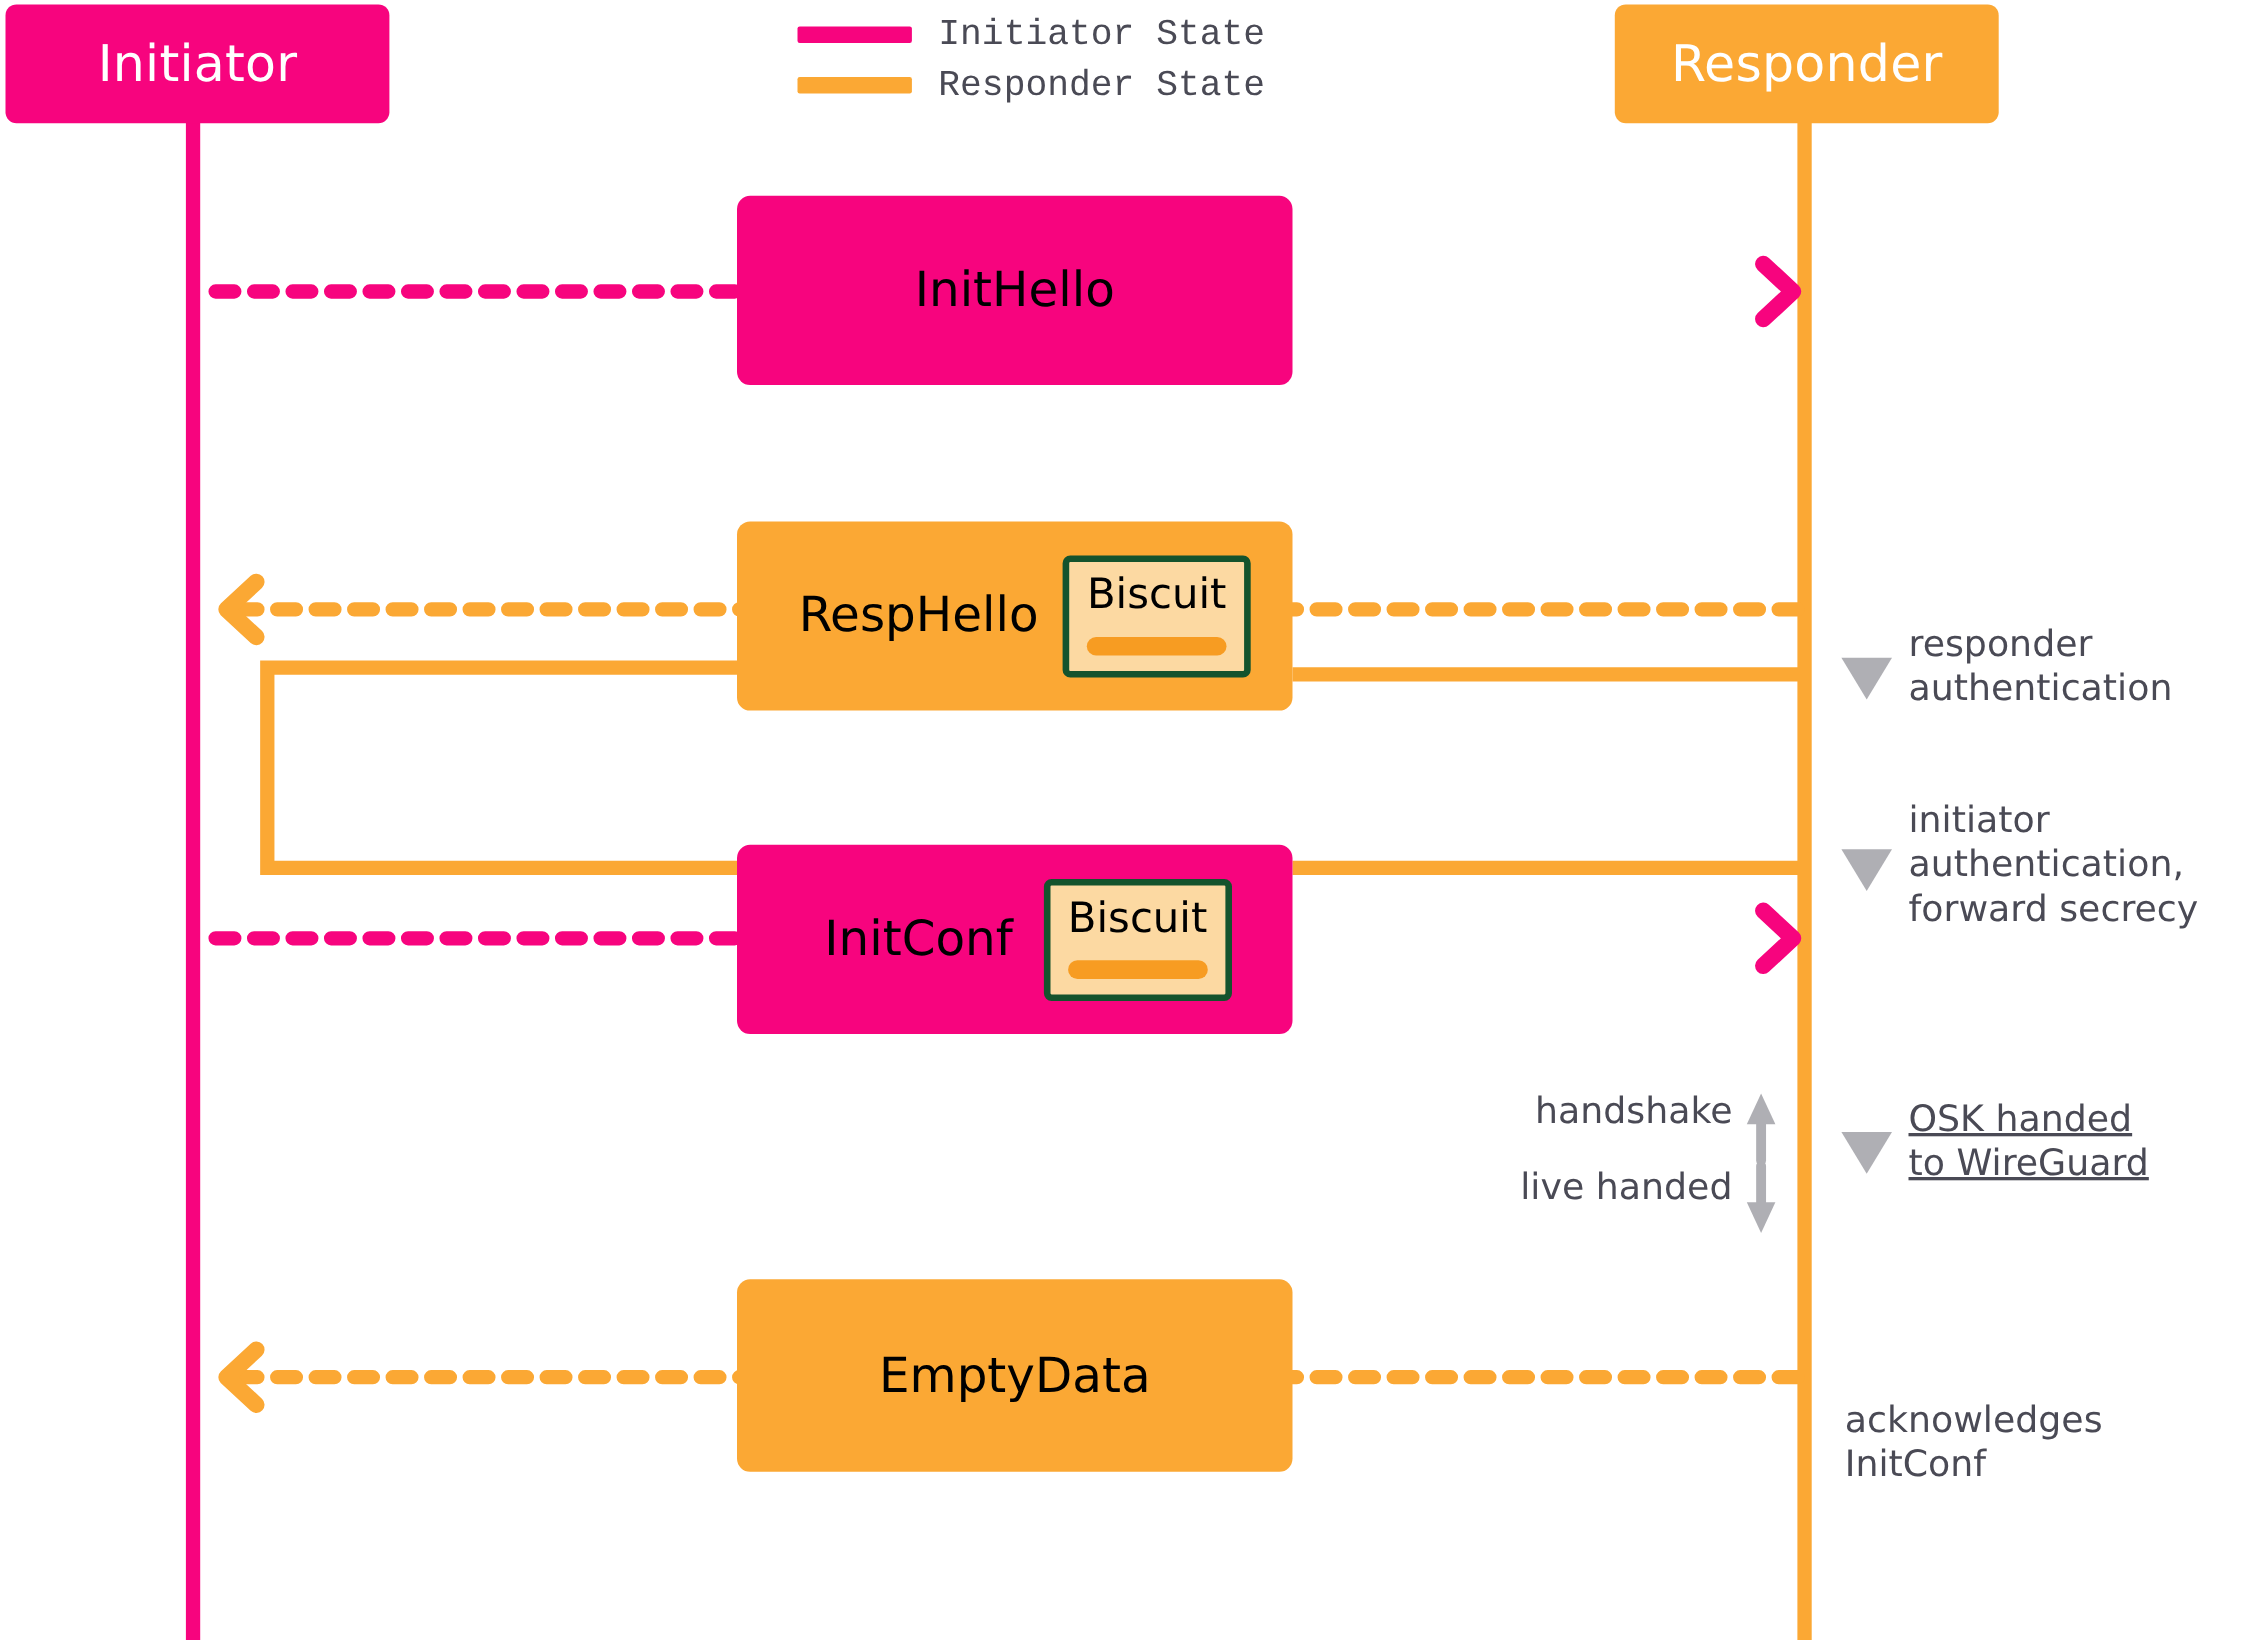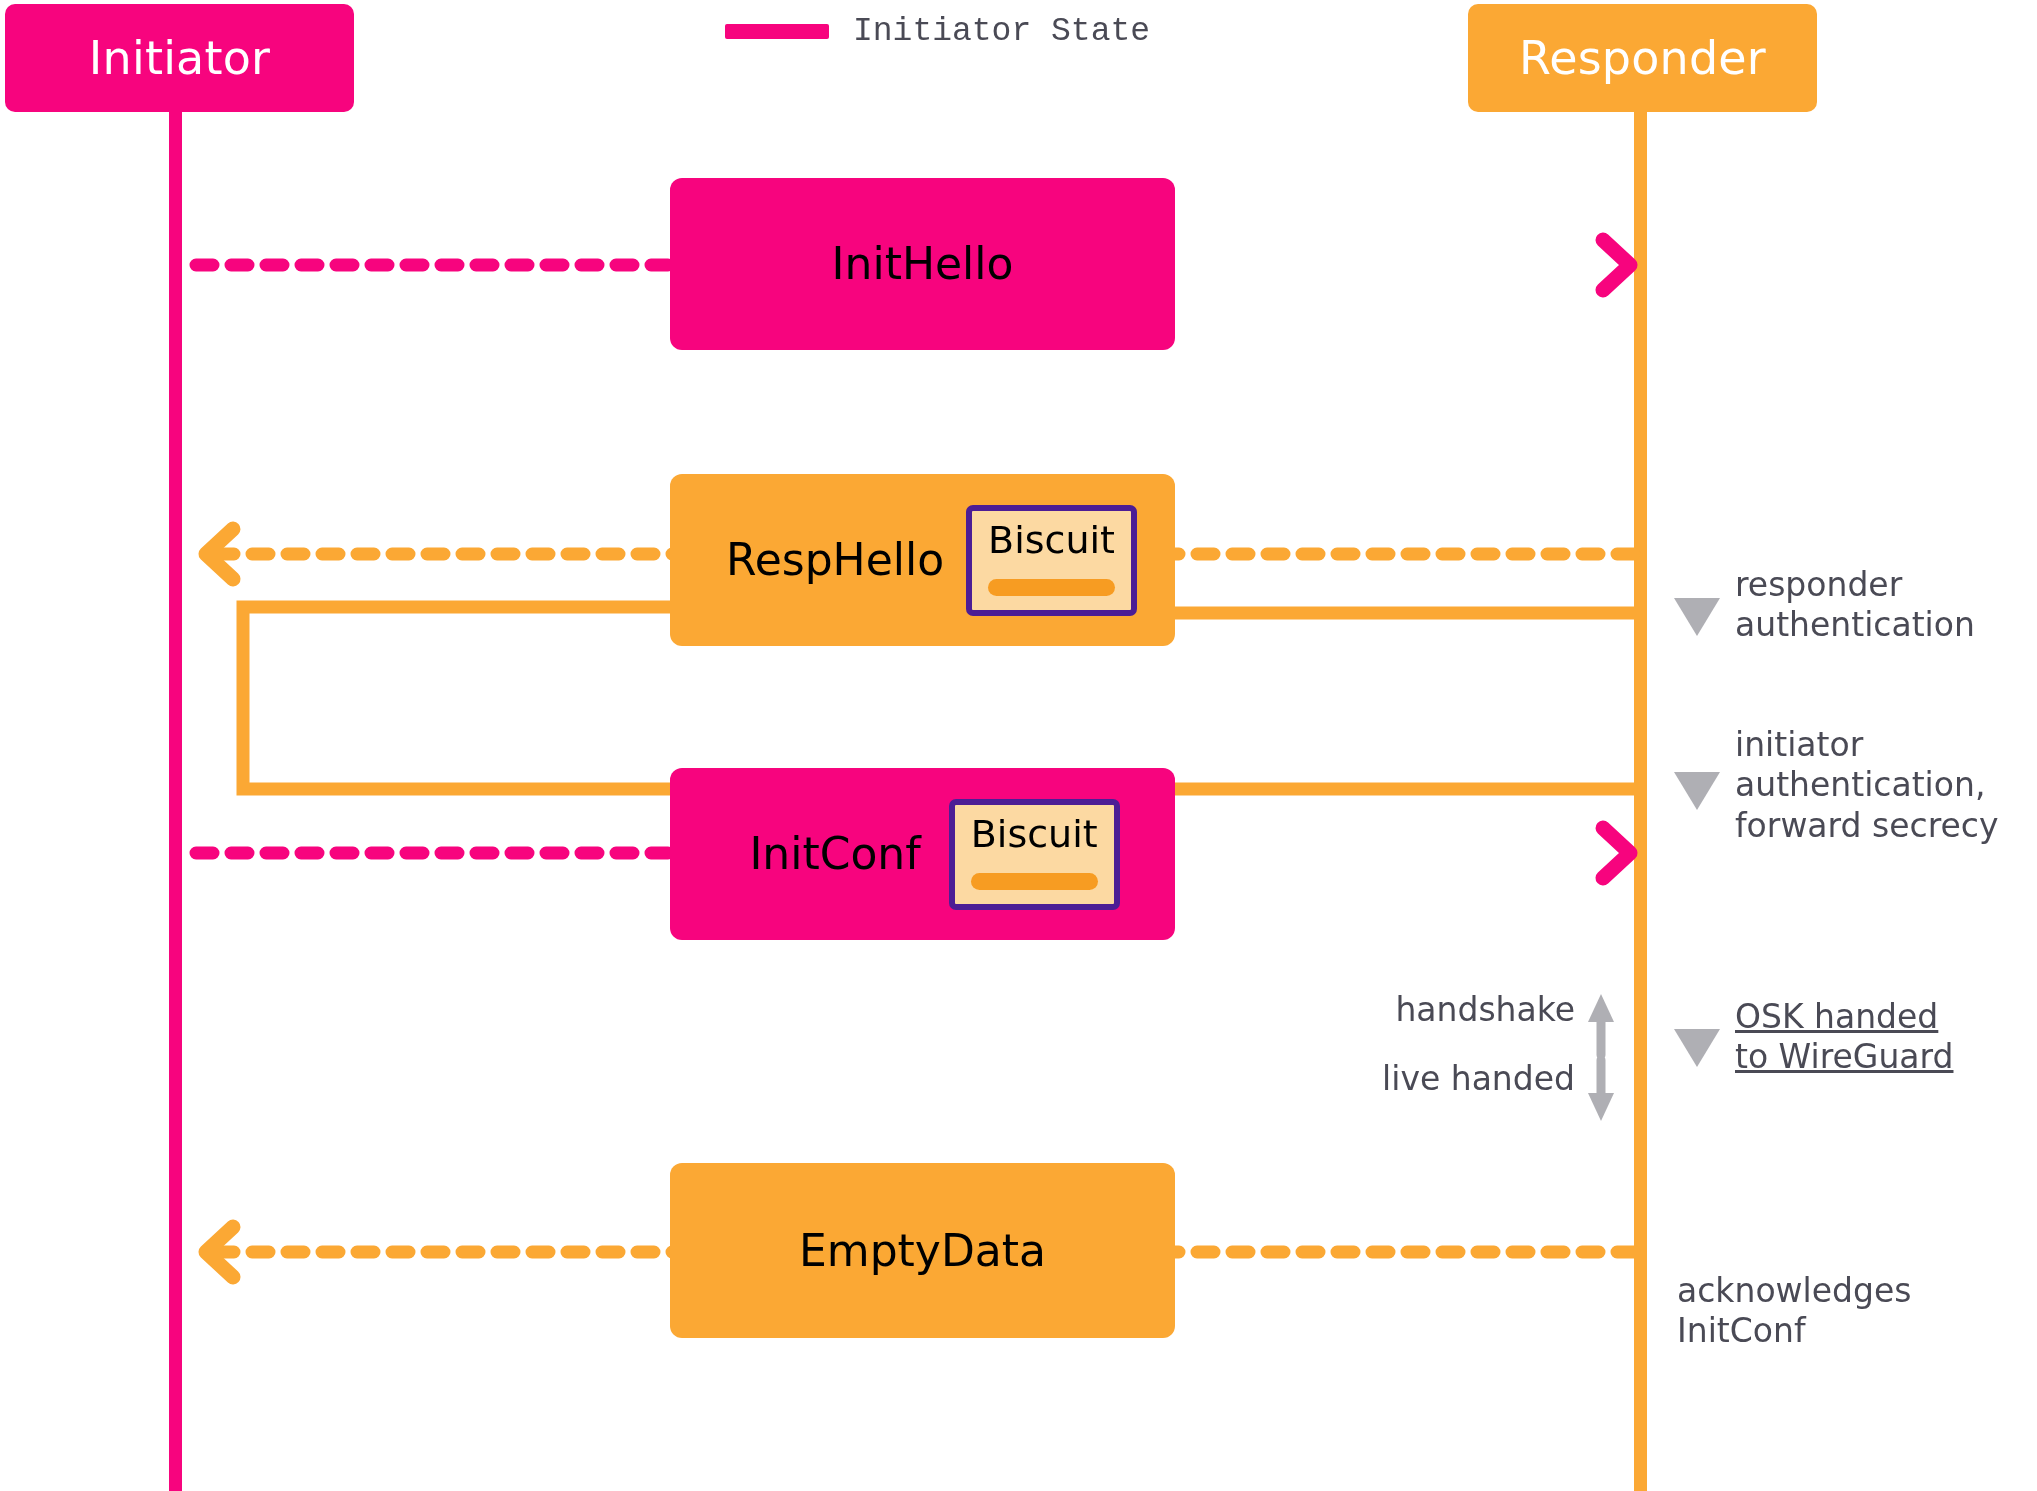--- a/index.html
+++ b/index.html
@@ -131,6 +131,10 @@
       <span class="legend-swatch pink"></span>
       <span class="legend-label">Initiator State</span>
     </div>
+    <div class="legend-row">
+      <span class="legend-swatch orange"></span>
+      <span class="legend-label">Responder State</span>
+    </div>
   </div>
 
   <svg class="arrowlayer" viewBox="0 0 2037 1491">

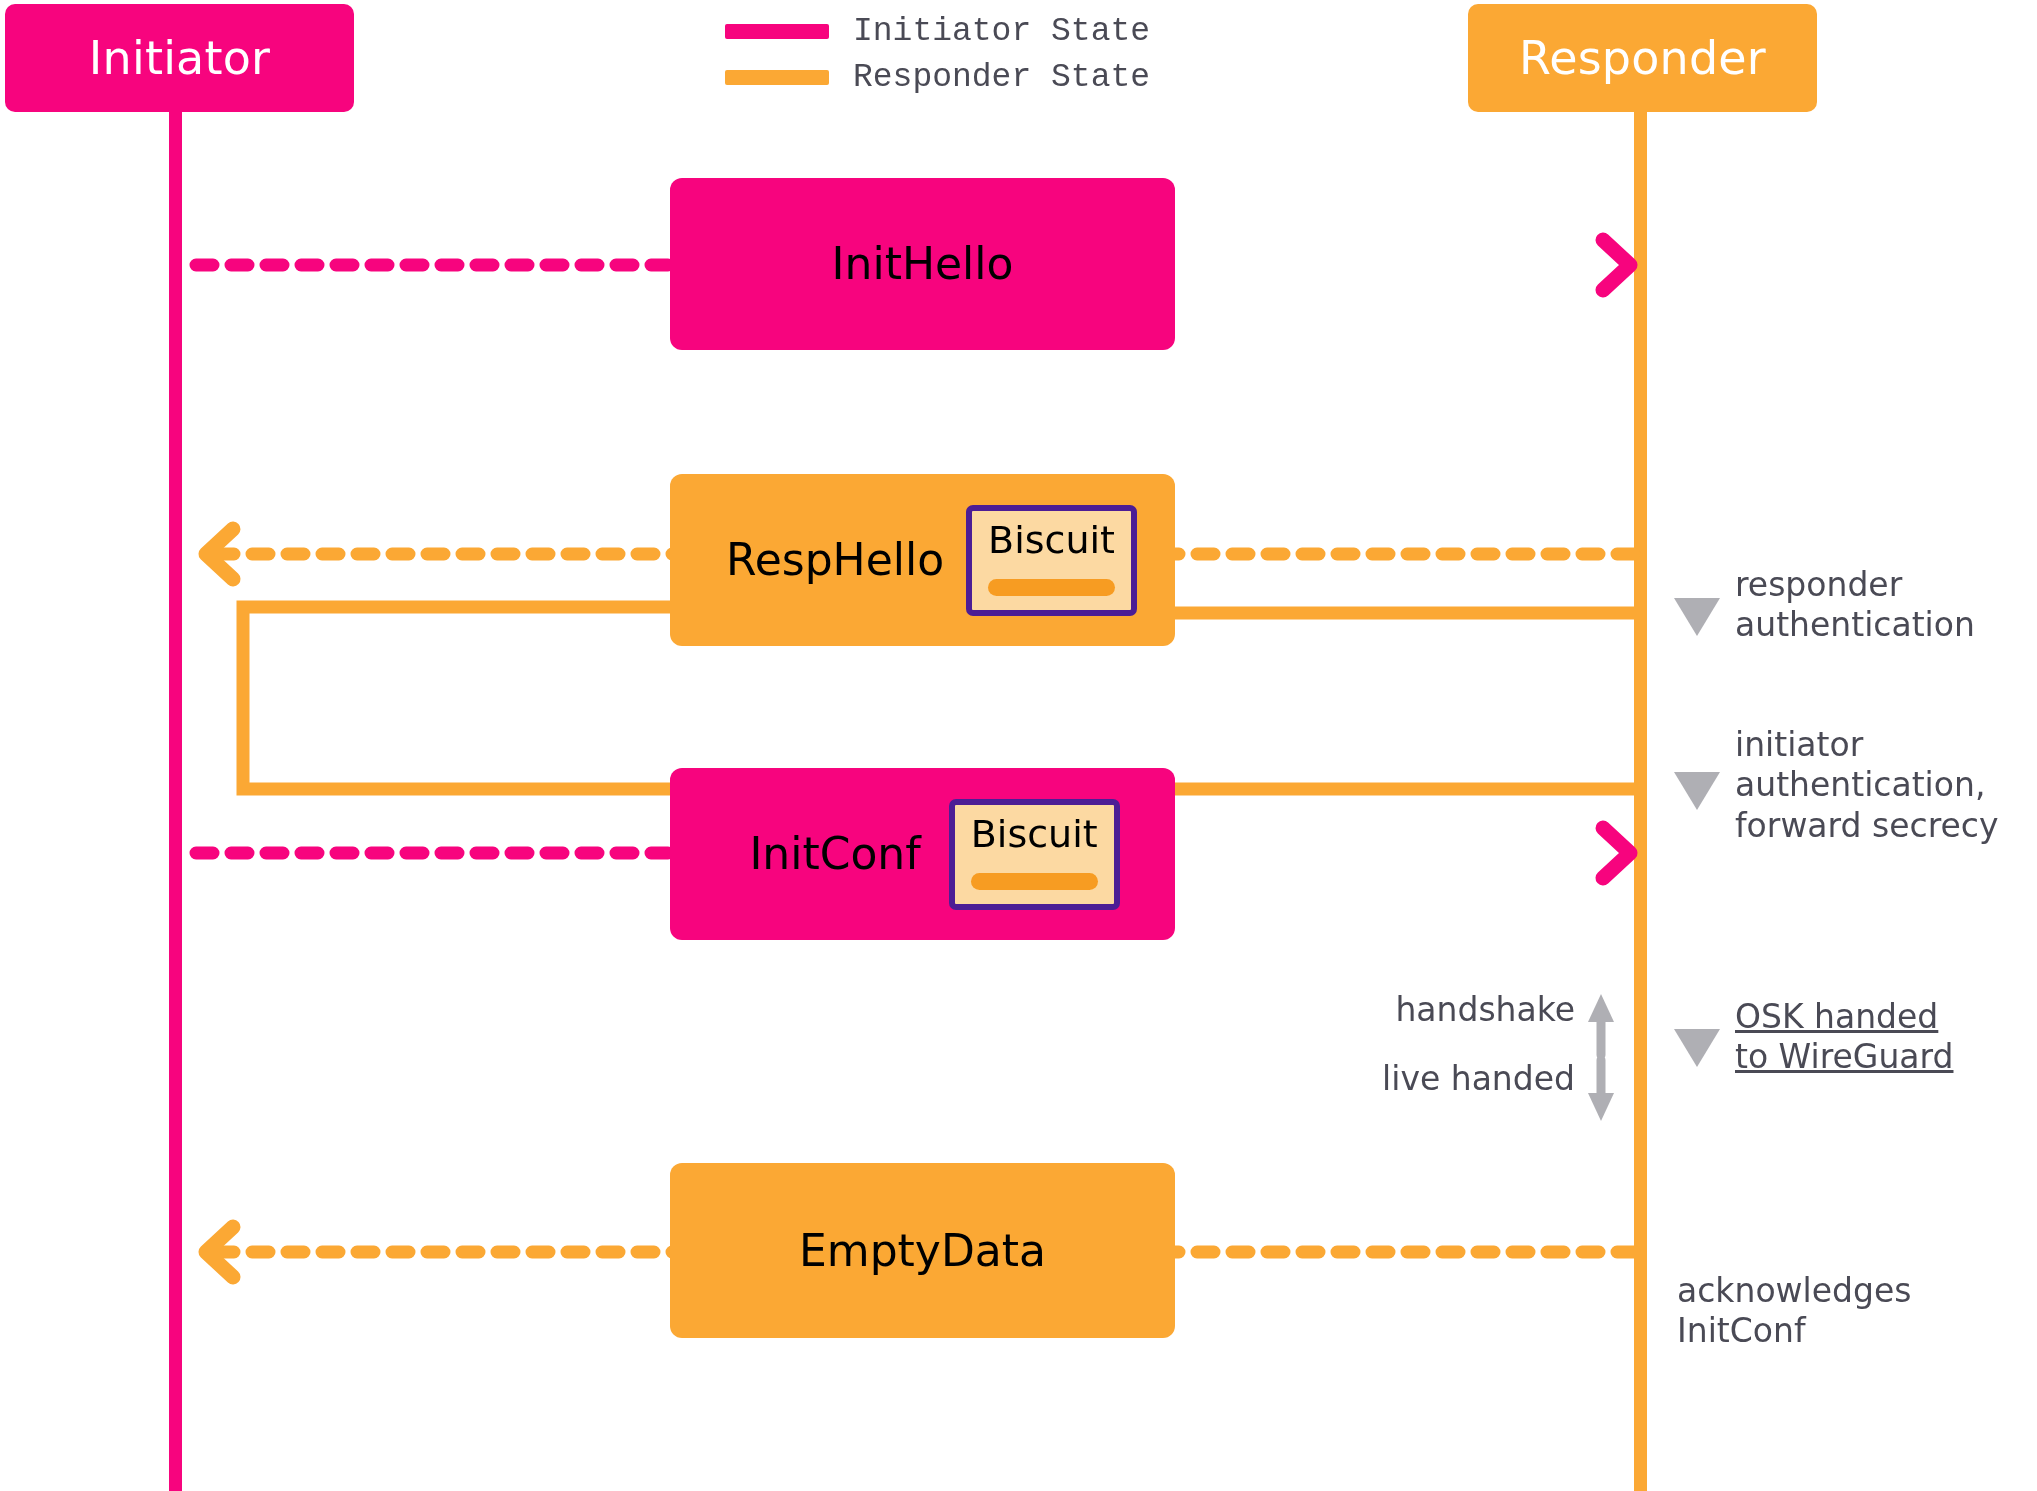--- a/index.html
+++ b/index.html
@@ -52,7 +52,7 @@
   .biscuit{
     box-sizing:border-box;
     background:var(--biscuit-fill);
-    border:6px solid #4c1d95;
+    border:6px solid #14532d;
     border-radius:7px;
     padding:10px 16px 14px 16px;
     display:flex;flex-direction:column;align-items:flex-start;

